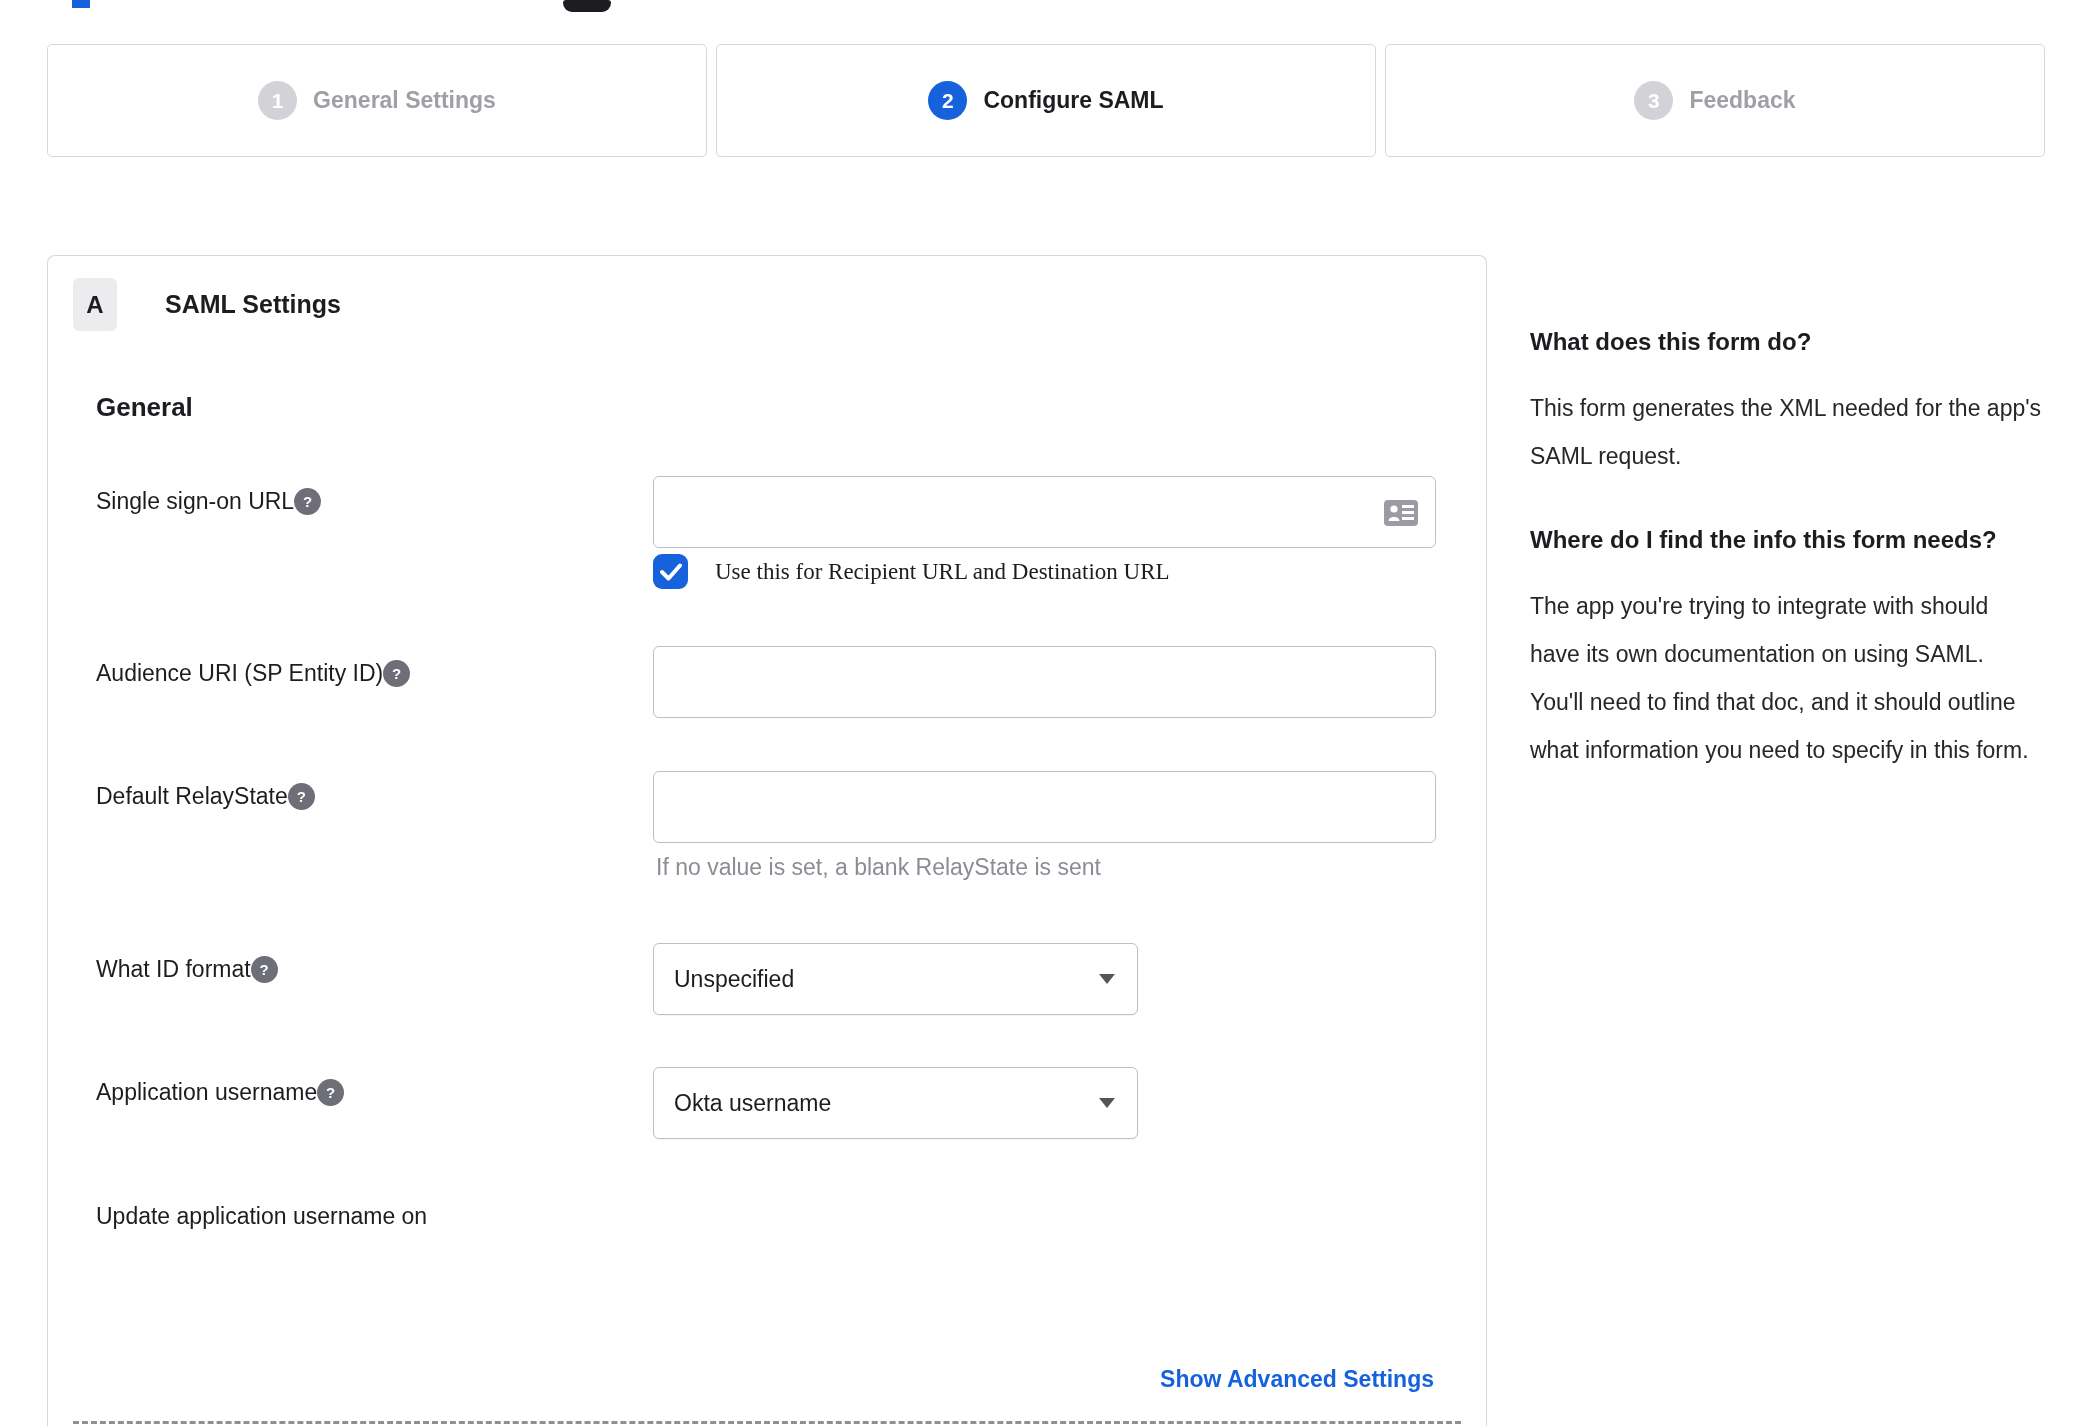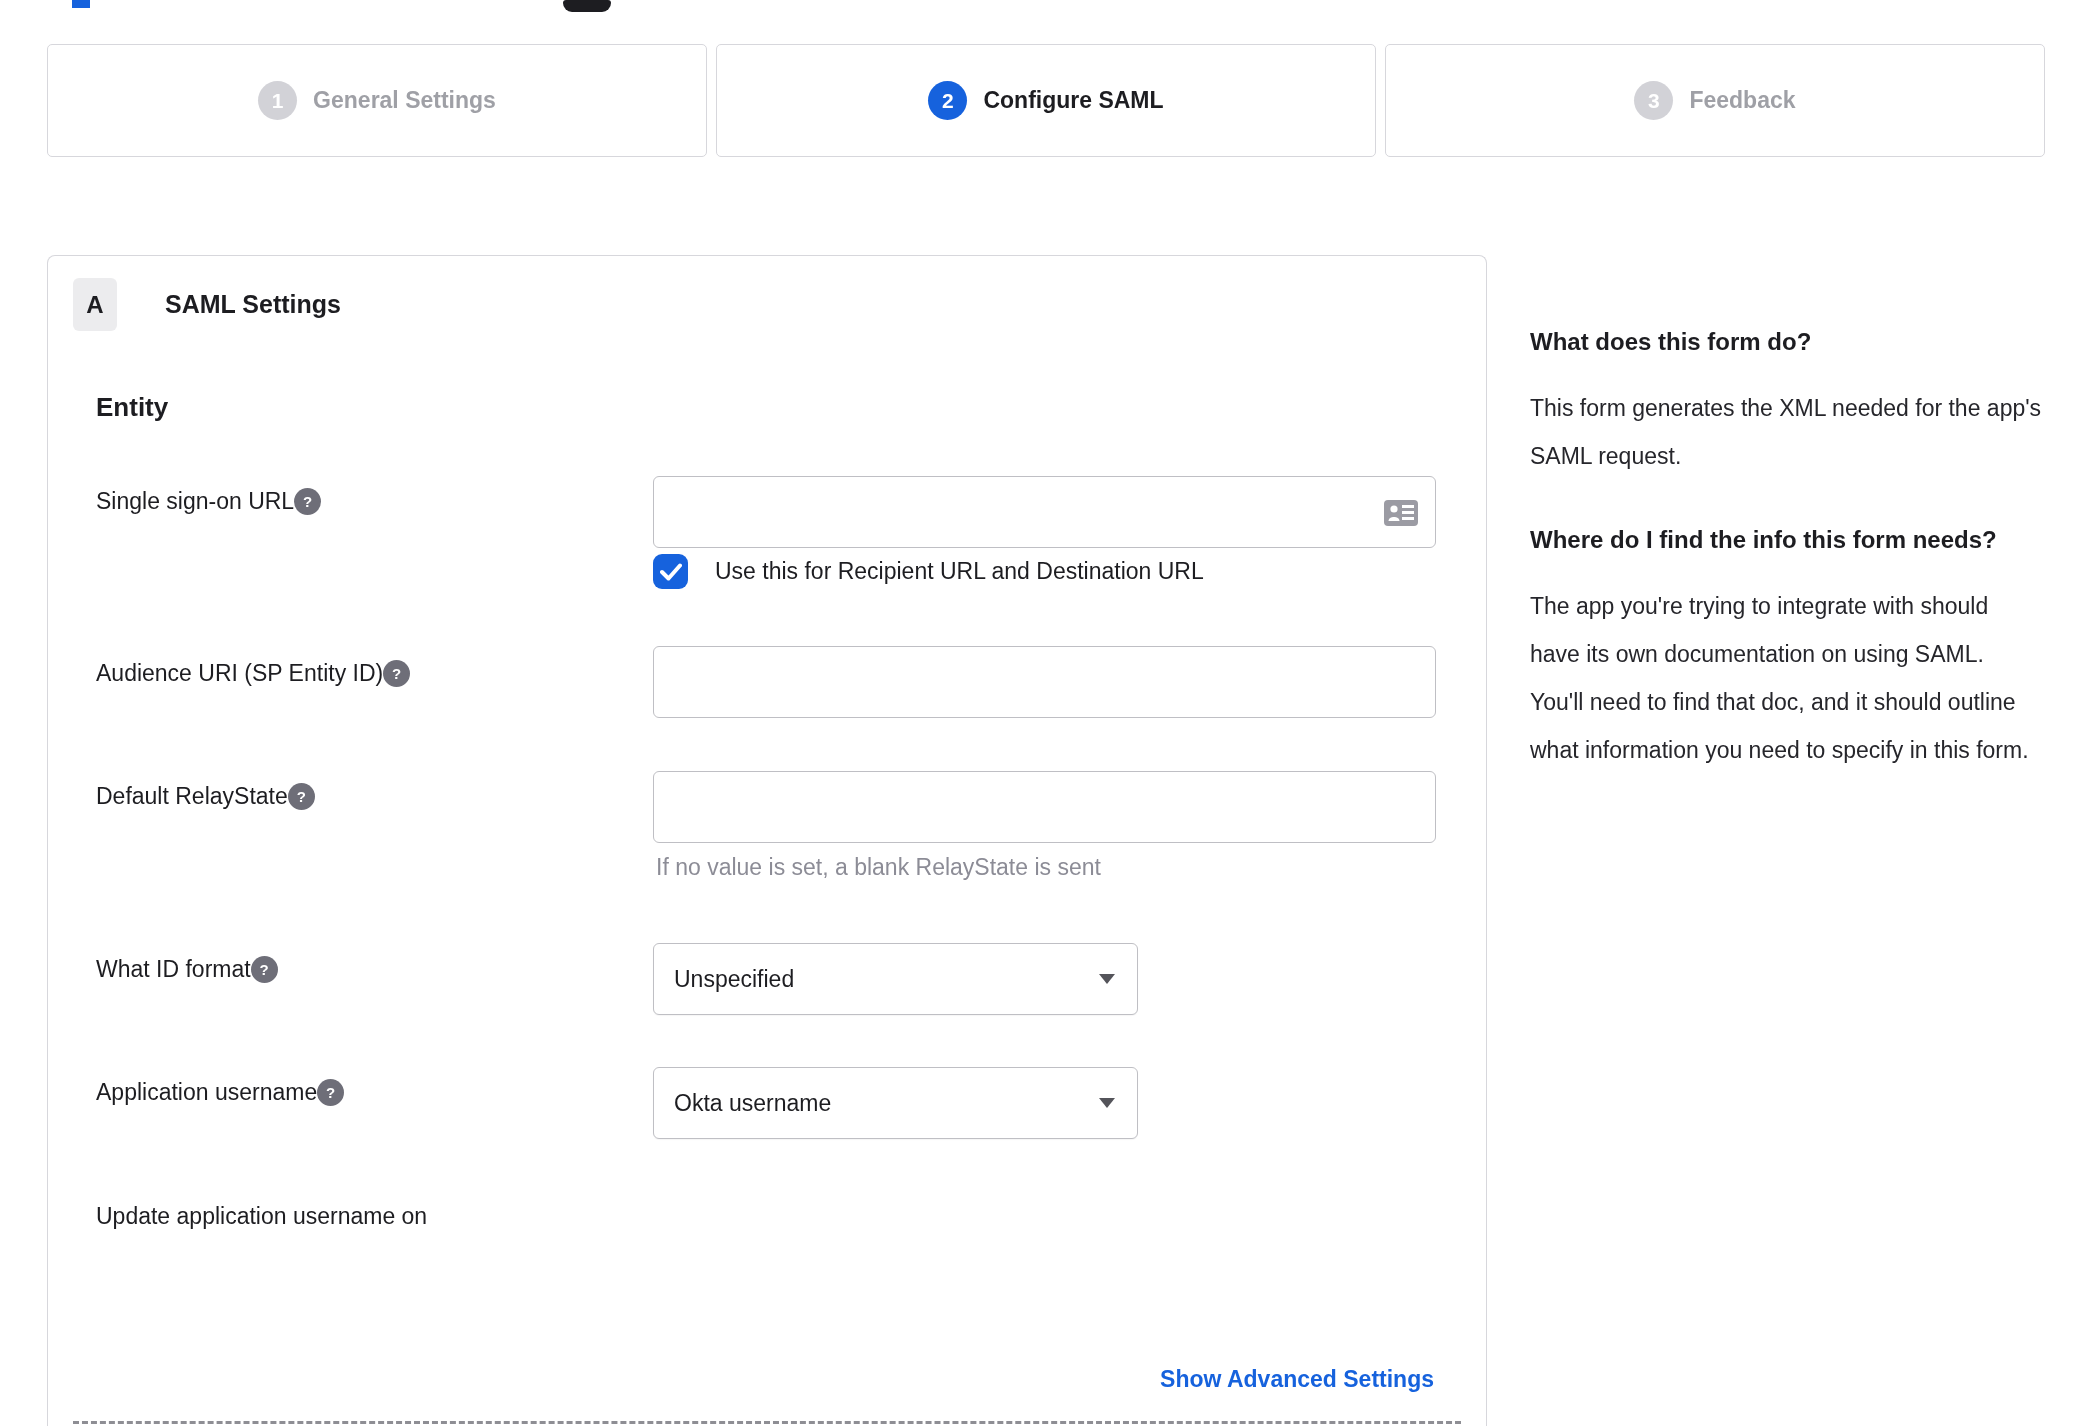--- a/index.html
+++ b/index.html
@@ -104,7 +104,7 @@
     <div class="panel-title">SAML Settings</div>
   </div>
 
-  <div class="section-title">Entity</div>
+  <div class="section-title">General</div>
 
   <div class="f-label" style="top:232px">
     <span>Single sign-on URL</span>

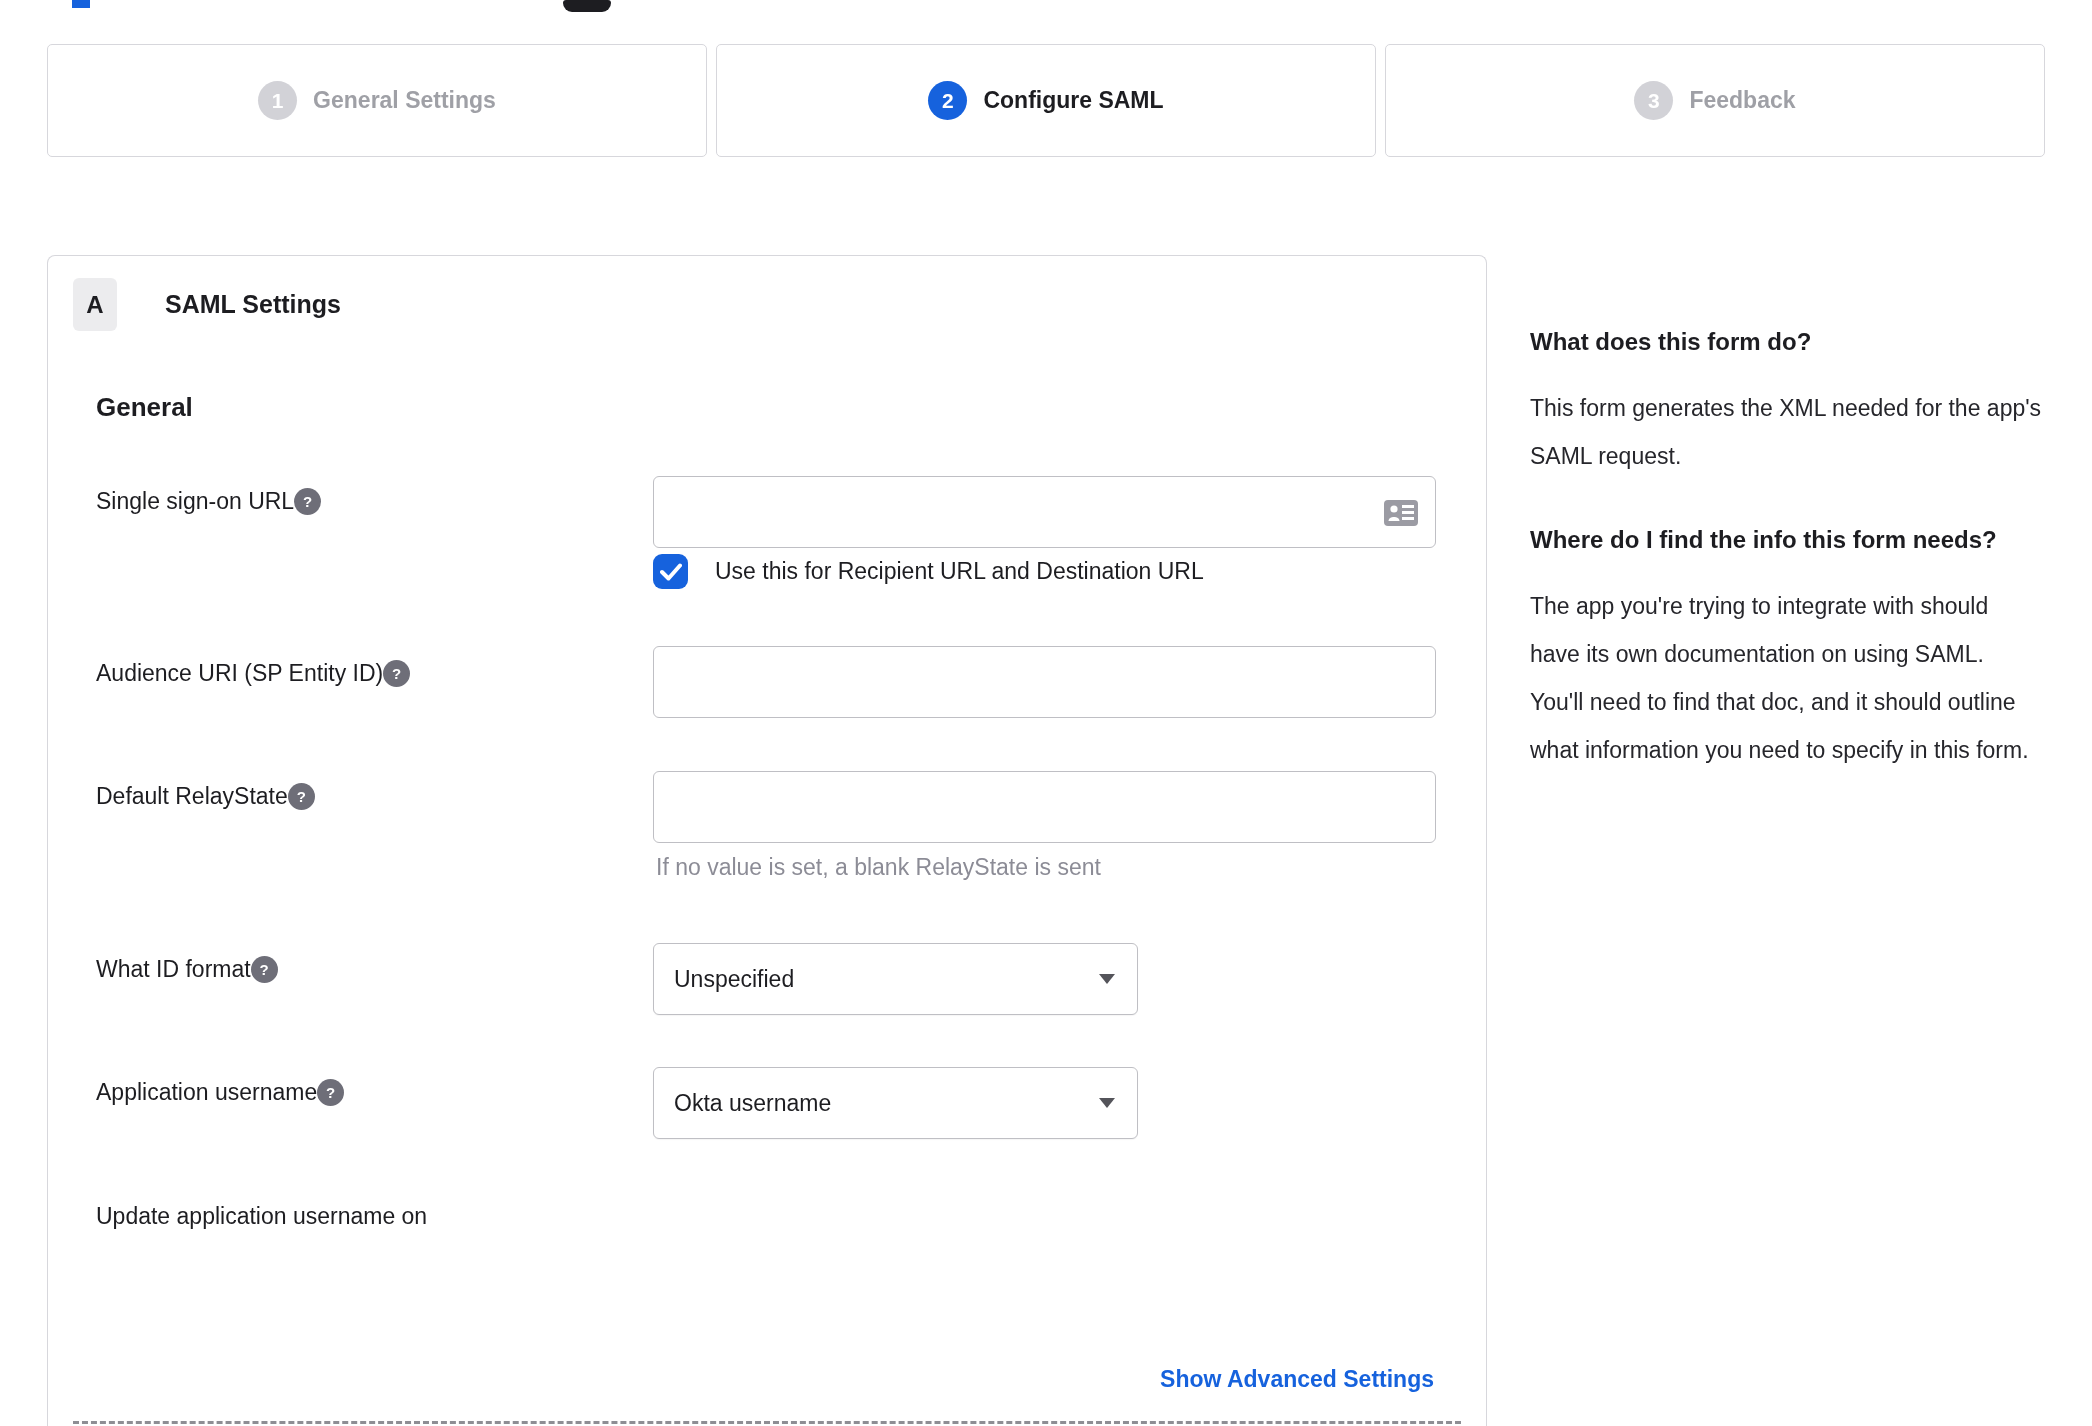--- a/index.html
+++ b/index.html
@@ -54,7 +54,7 @@
   .chk-row { position: absolute; left: 605px; display: flex; align-items: center; gap: 27px; }
   .checkbox { width: 35px; height: 35px; border-radius: 9px; background: #1662dd; cursor: pointer;
               display: flex; align-items: center; justify-content: center; }
-  .chk-label { font-size: 23px; color: #1d1d21; }
+  .chk-label { font-size: 23px; color: #1d1d21; font-family: Liberation Serif, serif; }
 
   .hint { position: absolute; left: 608px; font-size: 23px; color: #8c8c96; }
 

